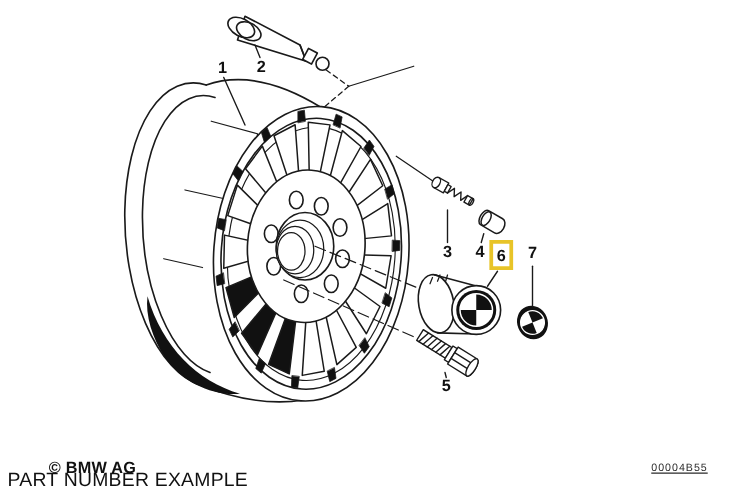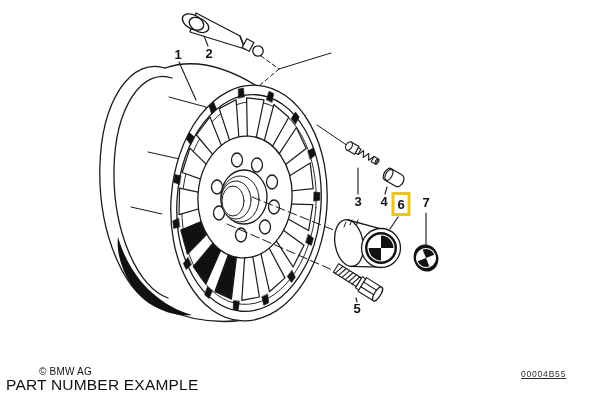--- a/index.html
+++ b/index.html
@@ -24,7 +24,7 @@
   .co-1{left:178px;top:54px}.co-2{left:209px;top:53px}.co-3{left:358px;top:201px}
   .co-4{left:384px;top:201px}.co-5{left:357px;top:308px}.co-7{left:426px;top:202px}
   .copyright{
-    position:absolute;left:39px;top:366px;font-size:10px;font-weight:normal;
+    position:absolute;left:39px;top:366px;font-size:13px;font-weight:bold;
     letter-spacing:.2px;color:#111;
   }
   .caption{

